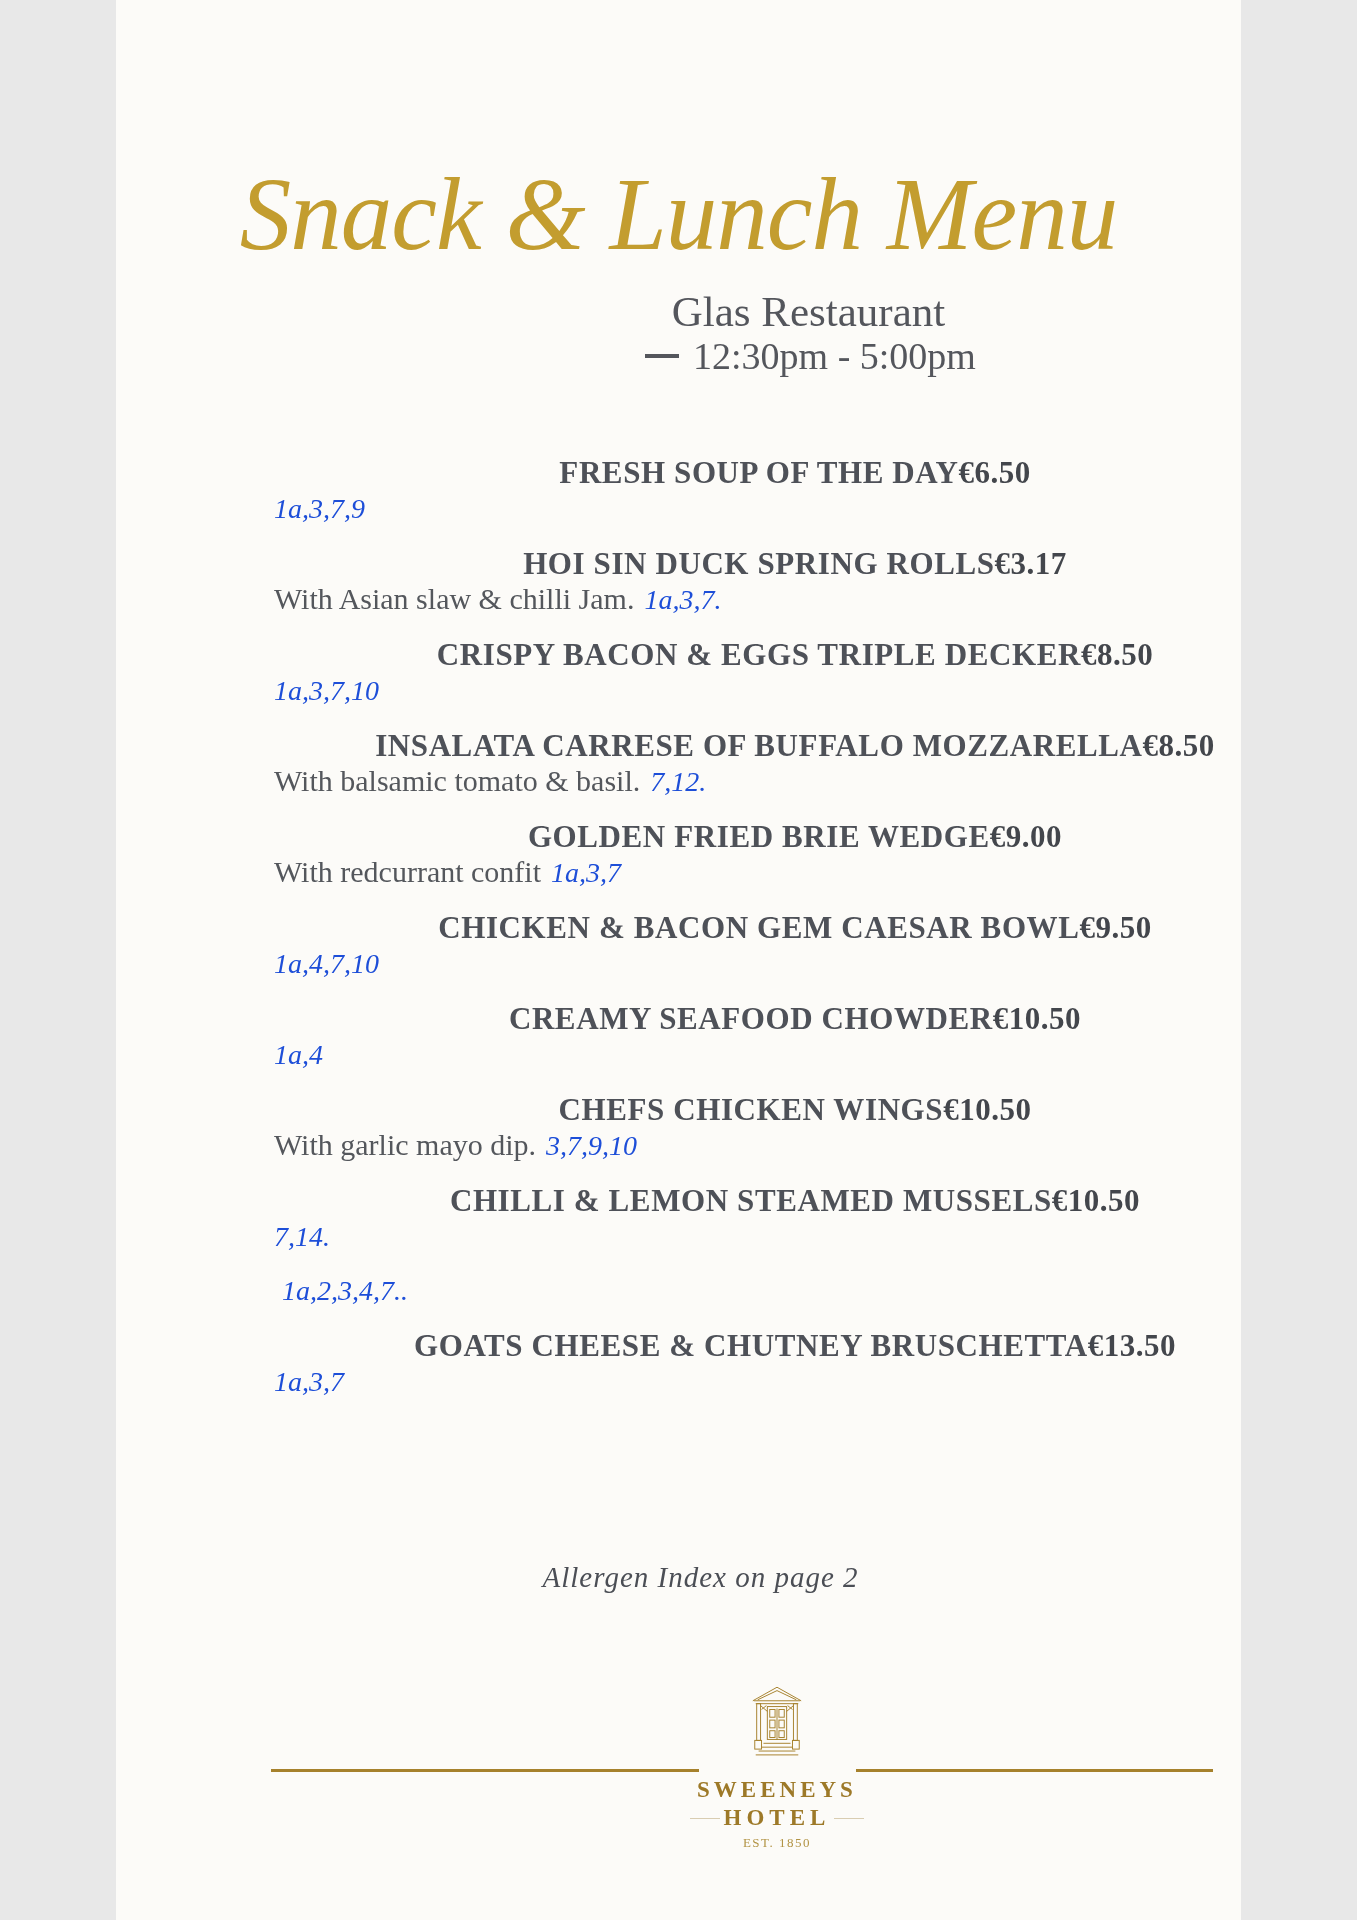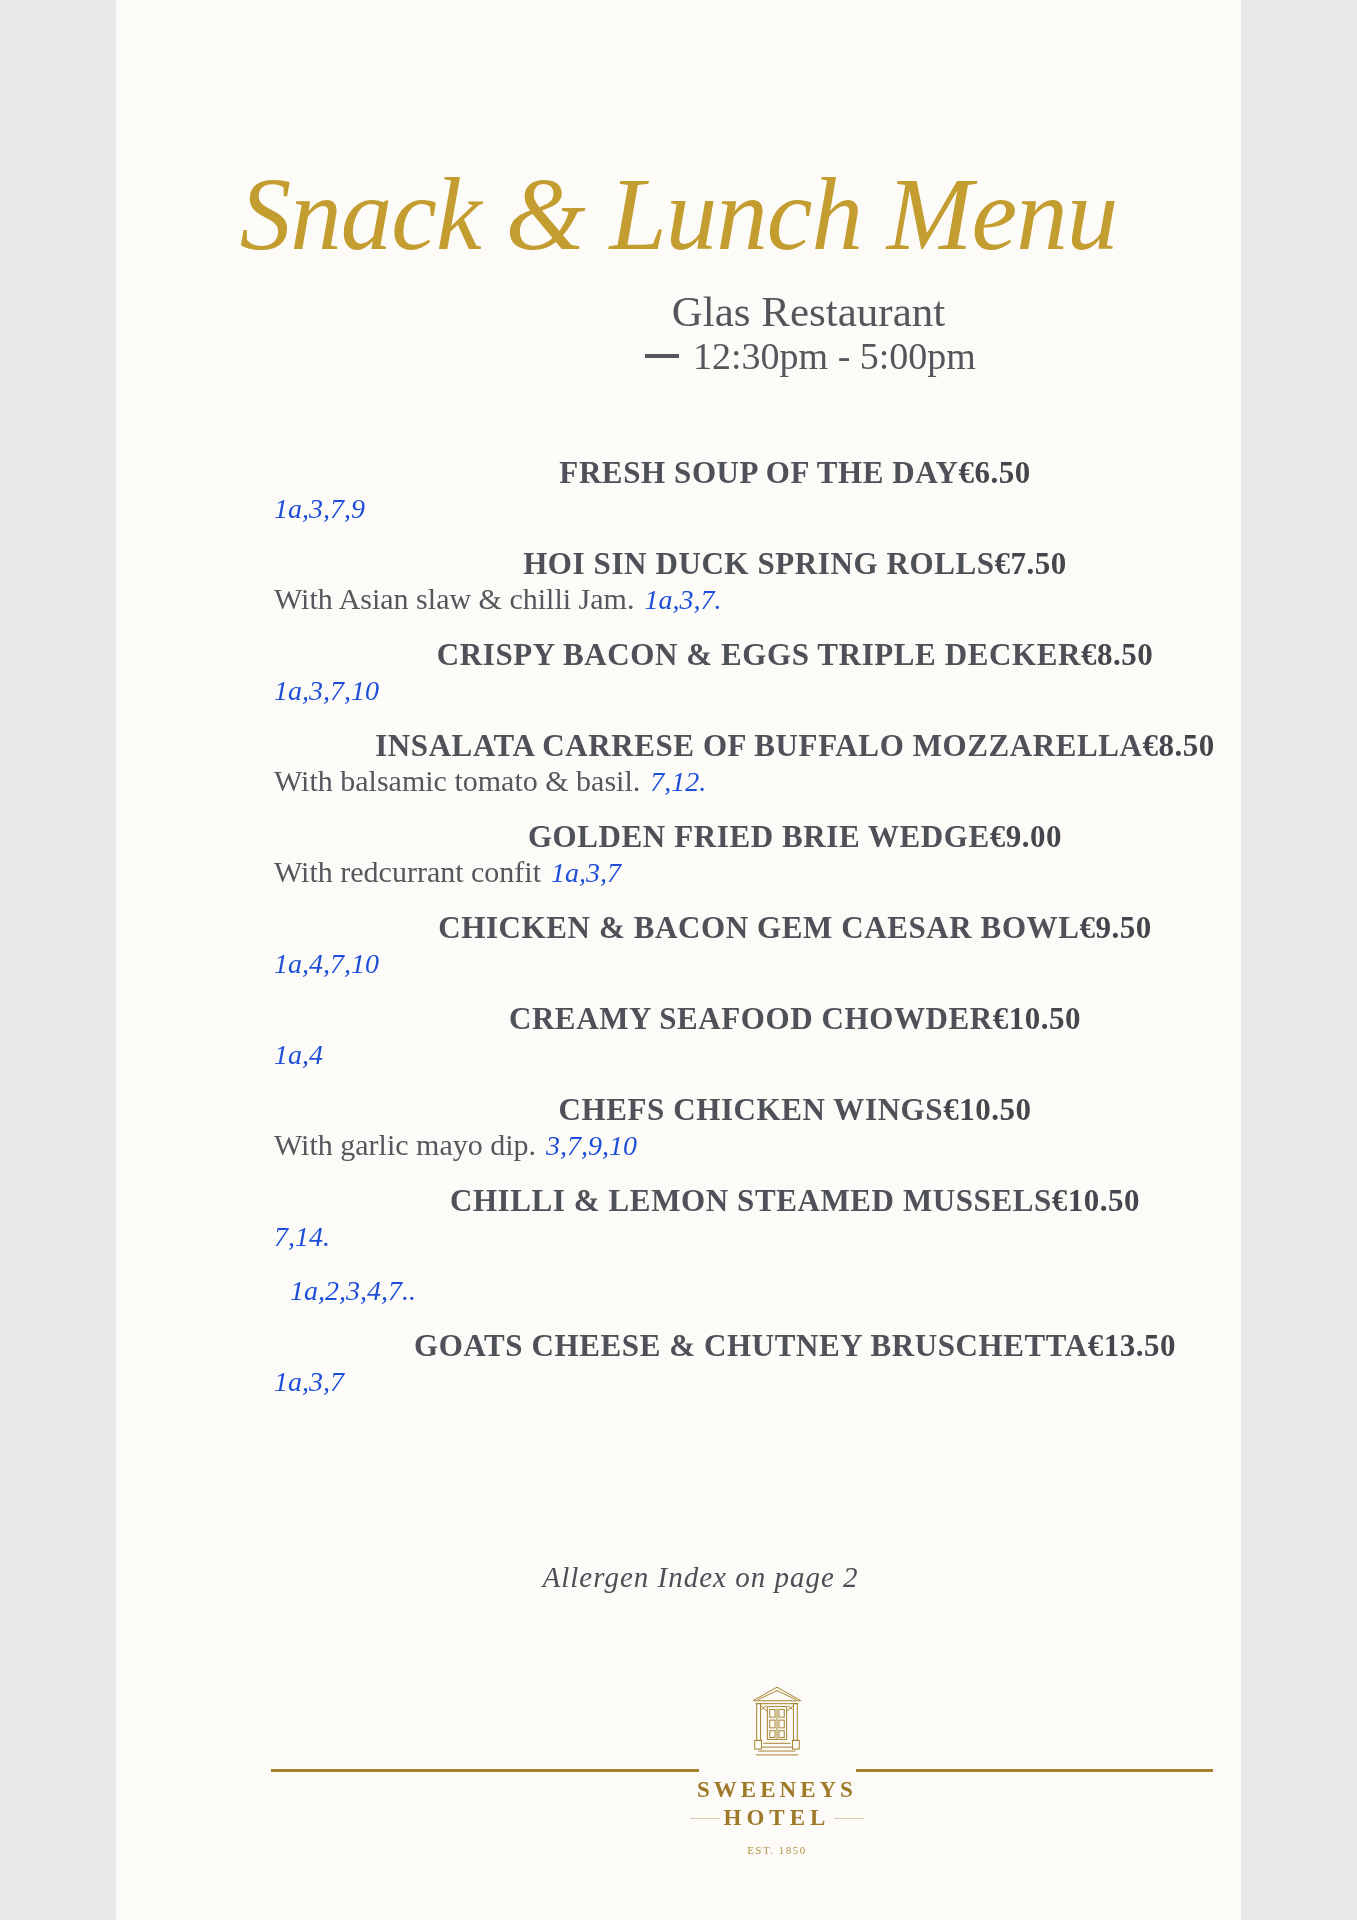--- a/index.html
+++ b/index.html
@@ -125,7 +125,7 @@
   <div class="row">
     <div class="row-top">
       <span class="item-name">HOI SIN DUCK SPRING ROLLS</span>
-      <span class="item-price">€7.50</span>
+      <span class="item-price">€3.17</span>
     </div>
     <div class="row-desc">
       <span class="desc-text">With Asian slaw &amp; chilli Jam.</span><span class="allergens">1a,3,7.</span>

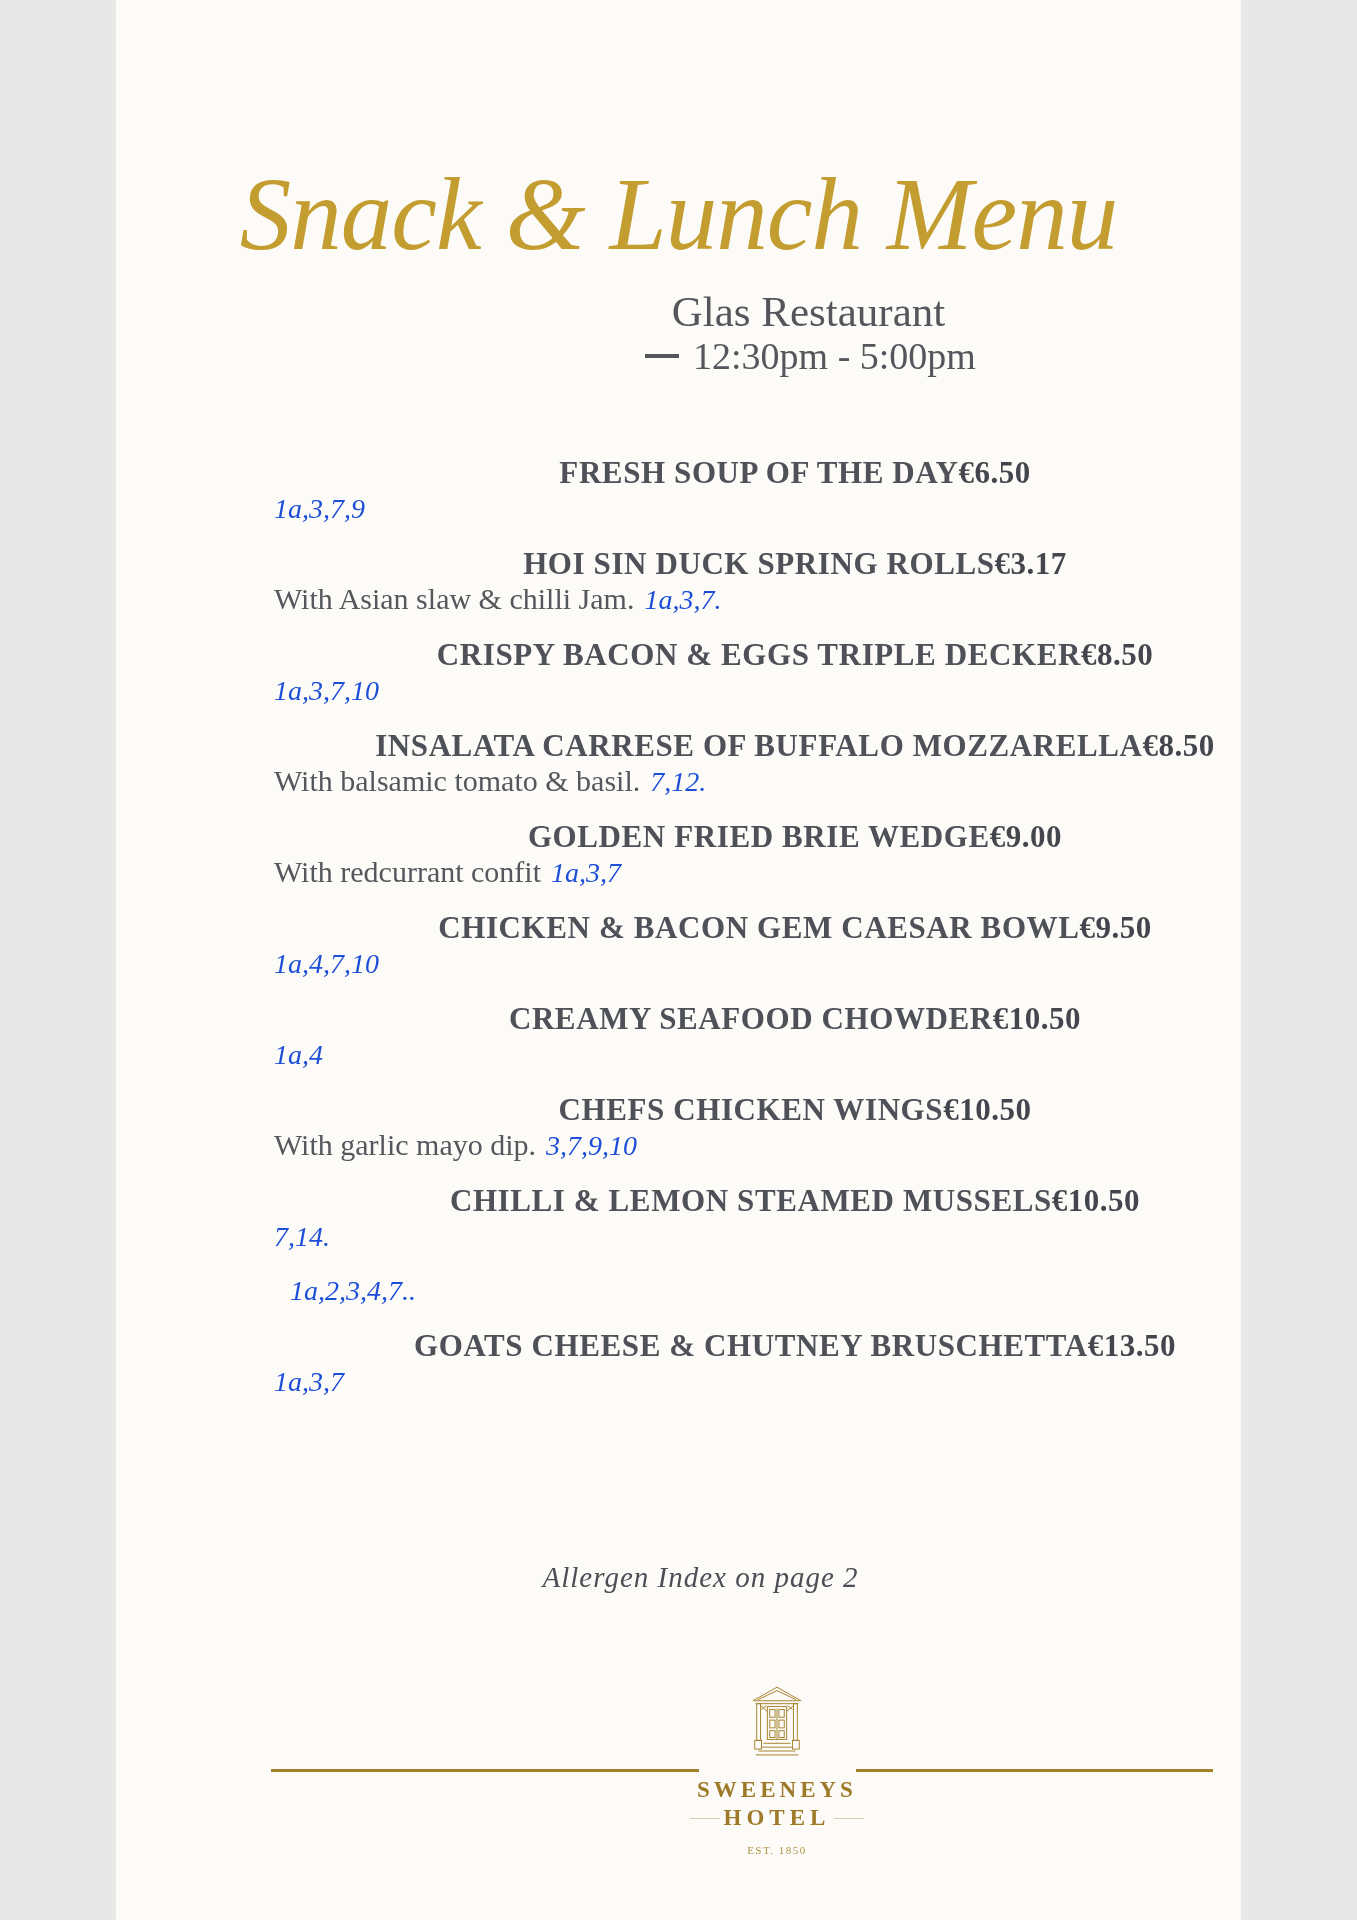--- a/index.html
+++ b/index.html
@@ -204,7 +204,7 @@
 
   <div class="row">
     <div class="row-desc">
-      <span class="allergens" style="margin-left: 16px;">1a,2,3,4,7..</span>
+      <span class="allergens" style="margin-left: 8px;">1a,2,3,4,7..</span>
     </div>
   </div>
 

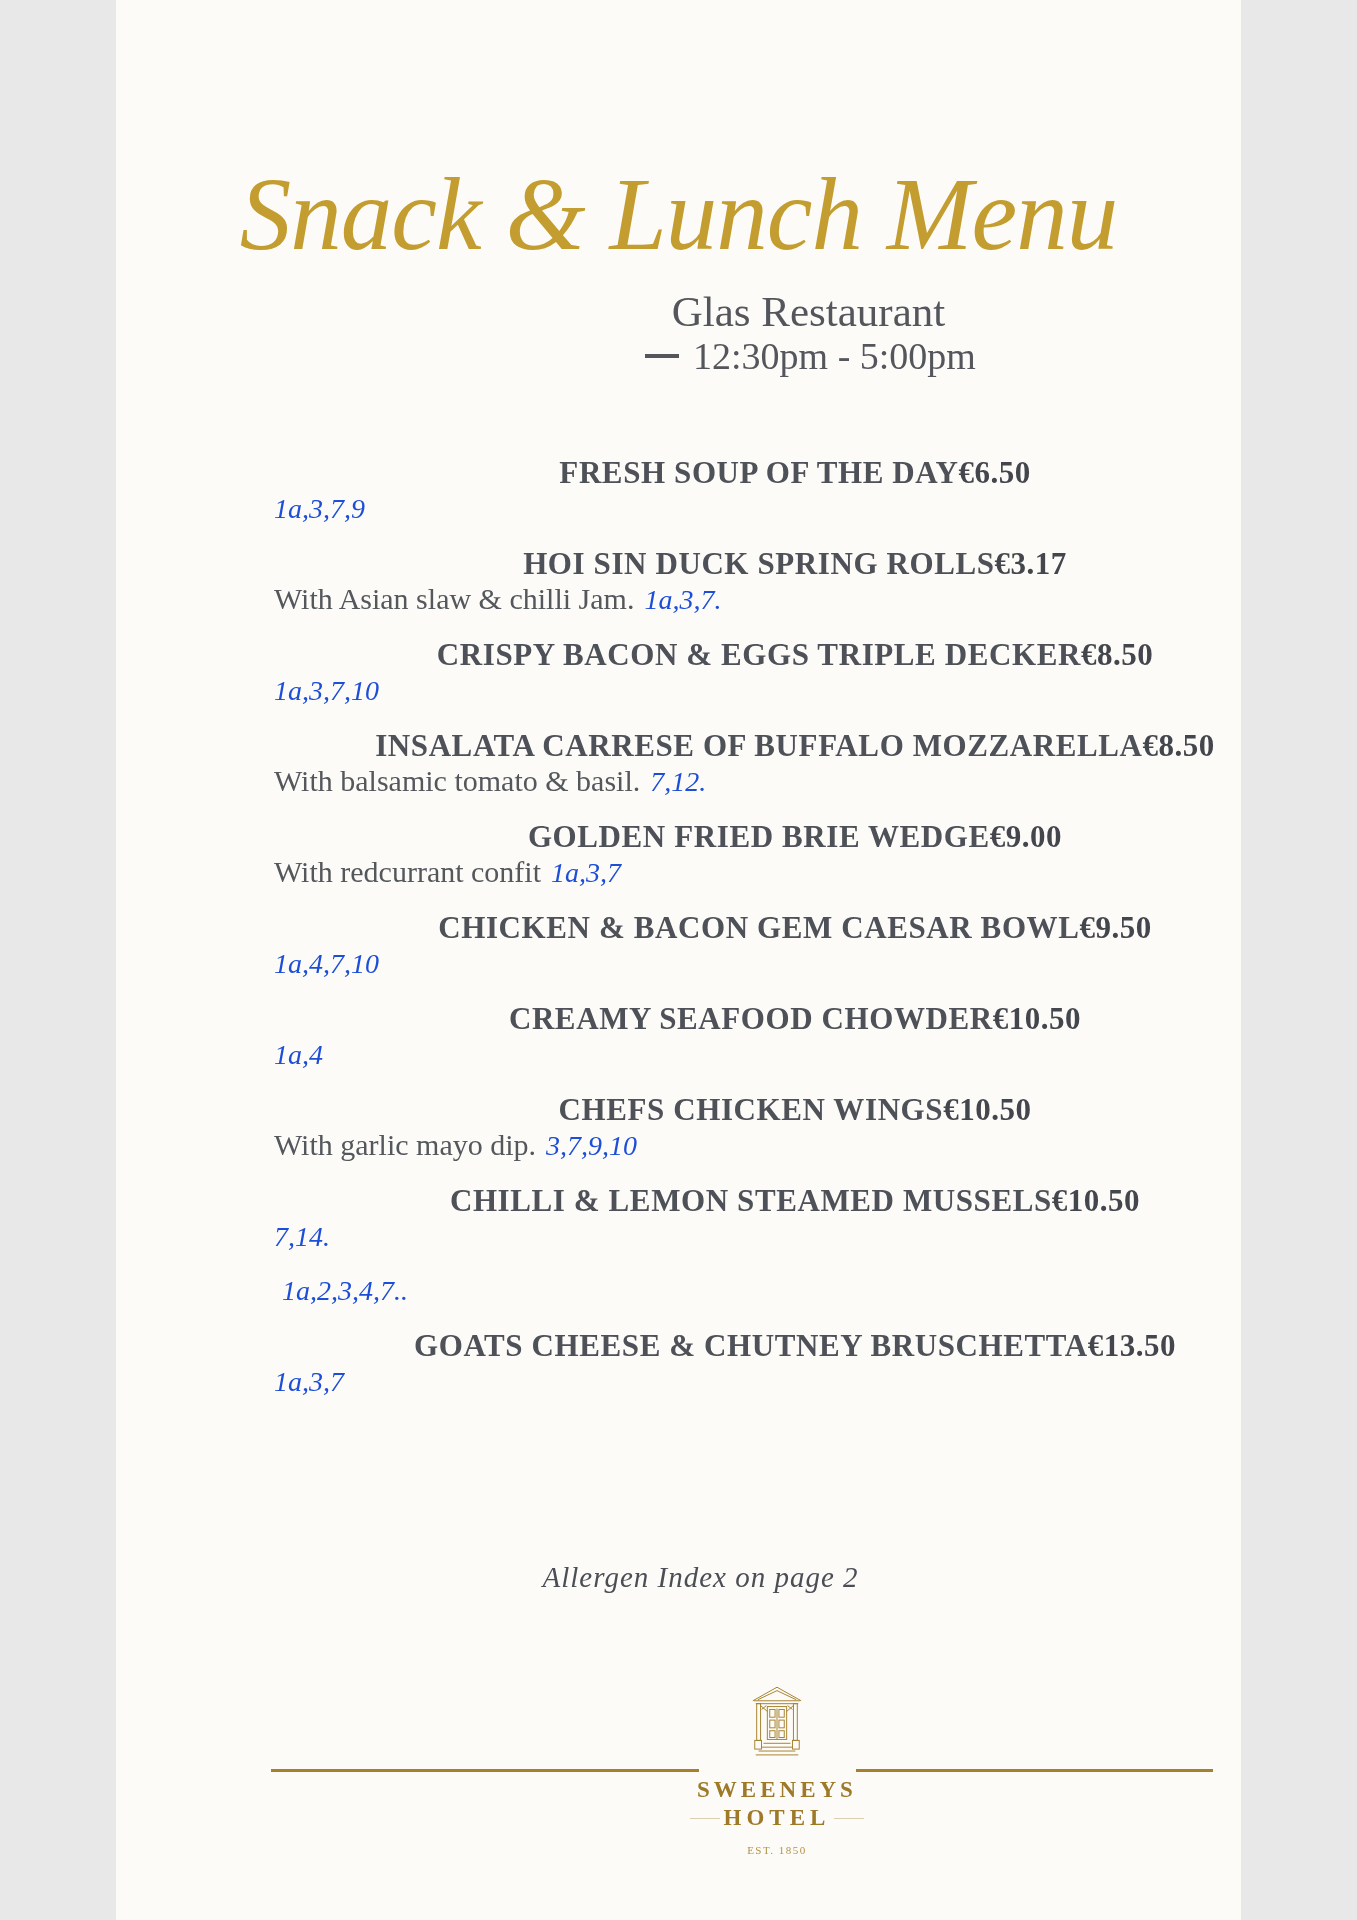--- a/index.html
+++ b/index.html
@@ -94,7 +94,7 @@
   }
   .brand-dash{width:30px;height:1px;background:#d9cdb2;}
   .brand-est{
-    margin-top:13px;font-size:11px;letter-spacing:1.5px;color:#b29344;
+    margin-top:4px;font-size:13px;letter-spacing:1.5px;color:#b29344;
   }
   .page-label{
     position:absolute;top:1762px;left:1133px;

